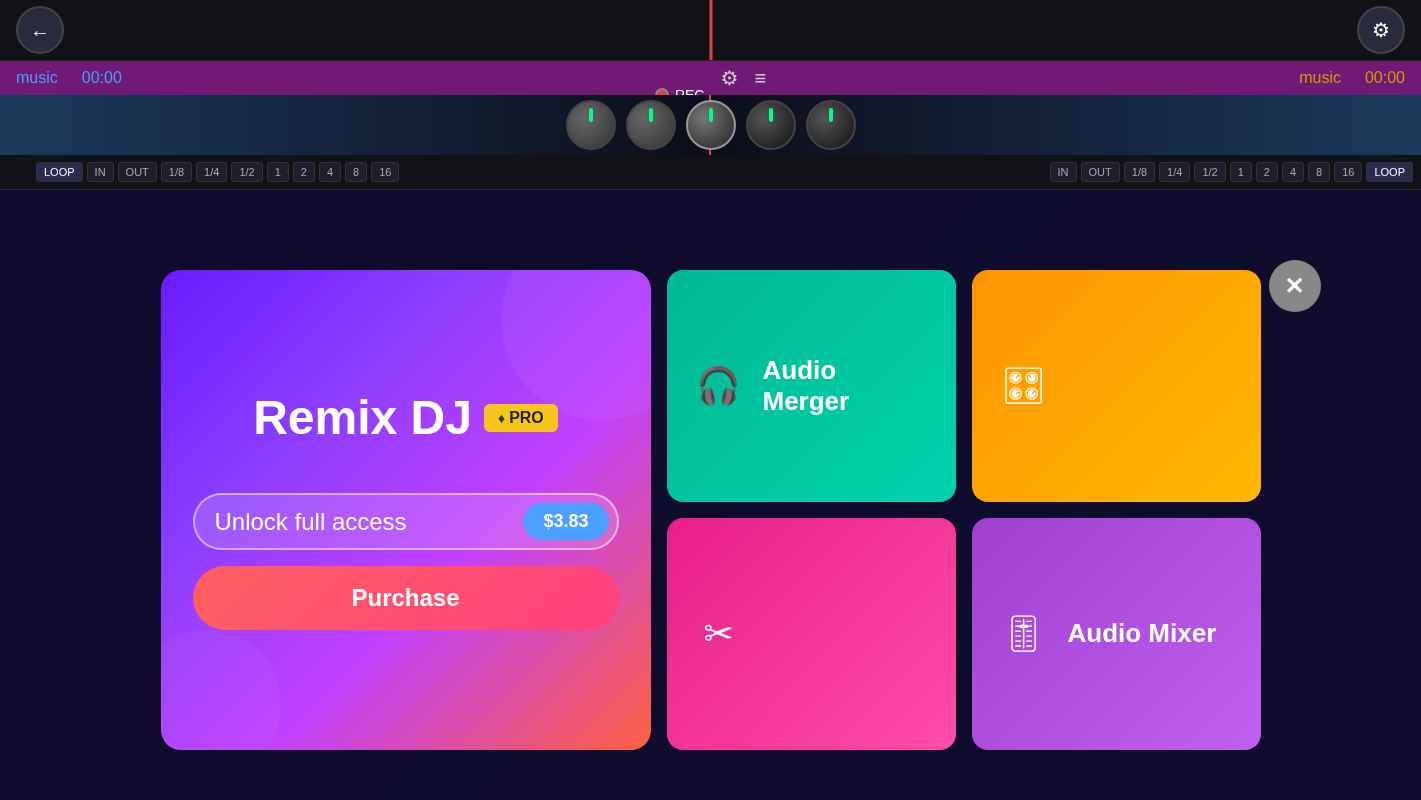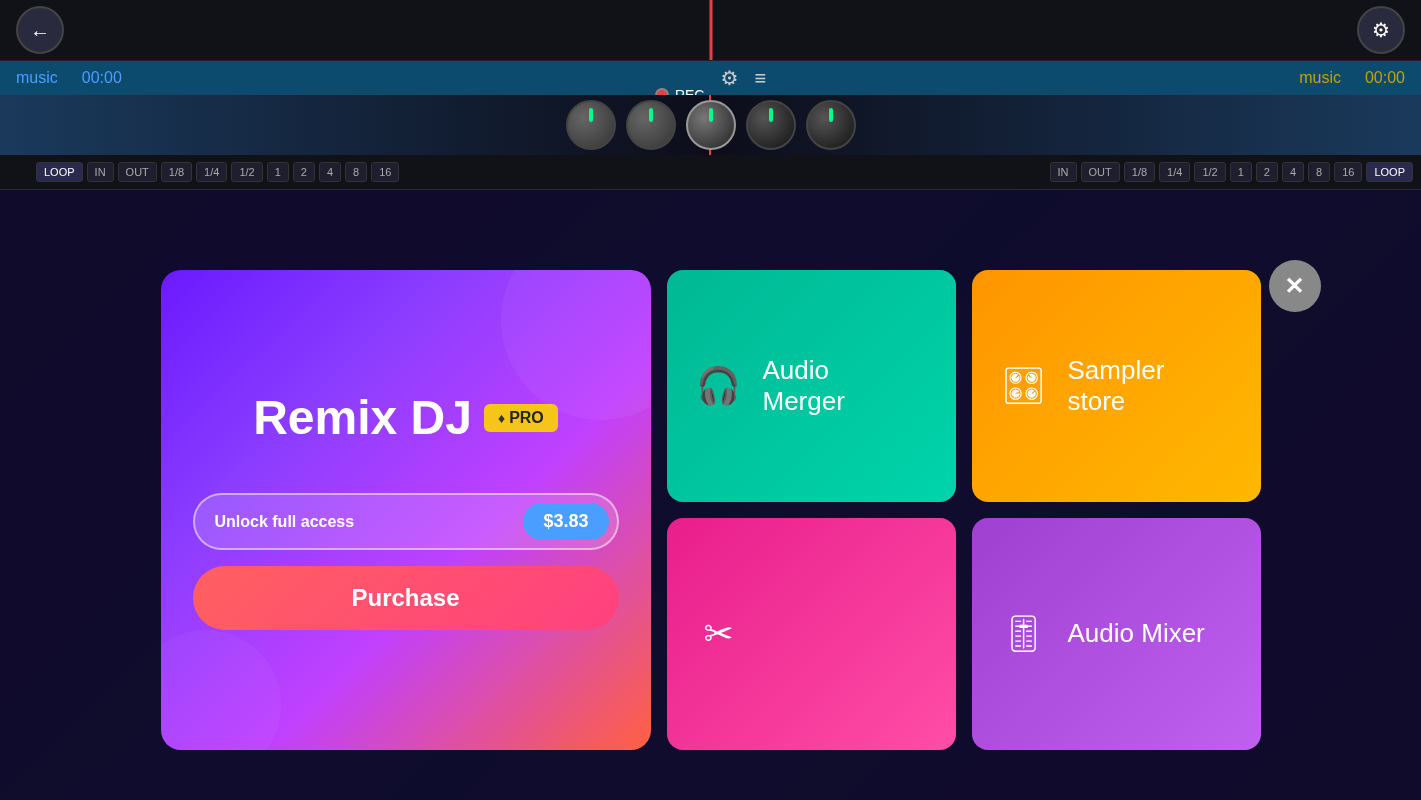--- a/index.html
+++ b/index.html
@@ -67,7 +67,7 @@
     .music-row {
       width: 100%;
       height: 35px;
-      background: #0c4a6e;
+      background: #701a75;
       display: flex;
       align-items: center;
       justify-content: space-between;

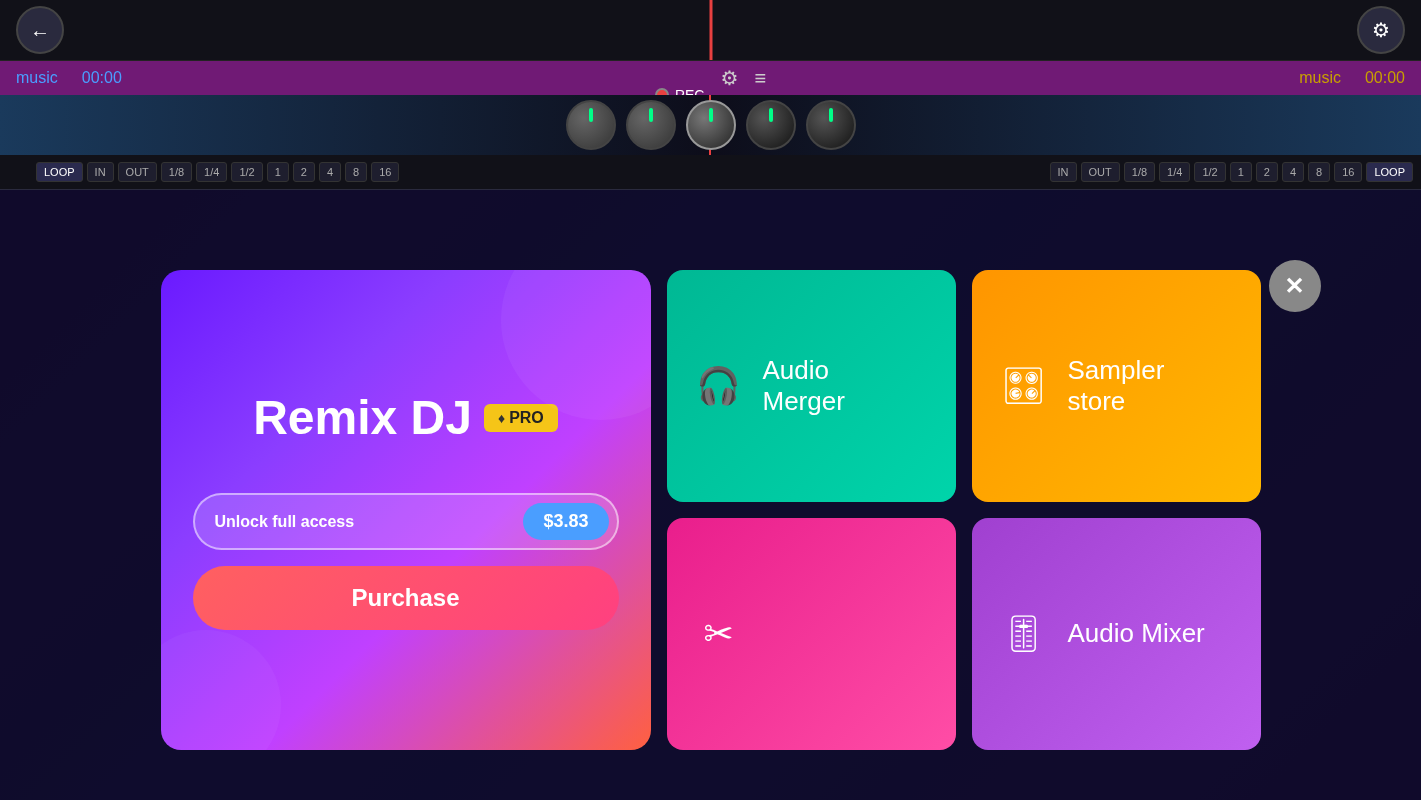--- a/index.html
+++ b/index.html
@@ -323,7 +323,7 @@
     .grid-label {
       color: white;
       font-size: 26px;
-      font-weight: 400;
+      font-weight: 700;
       line-height: 1.2;
     }
     .knob {

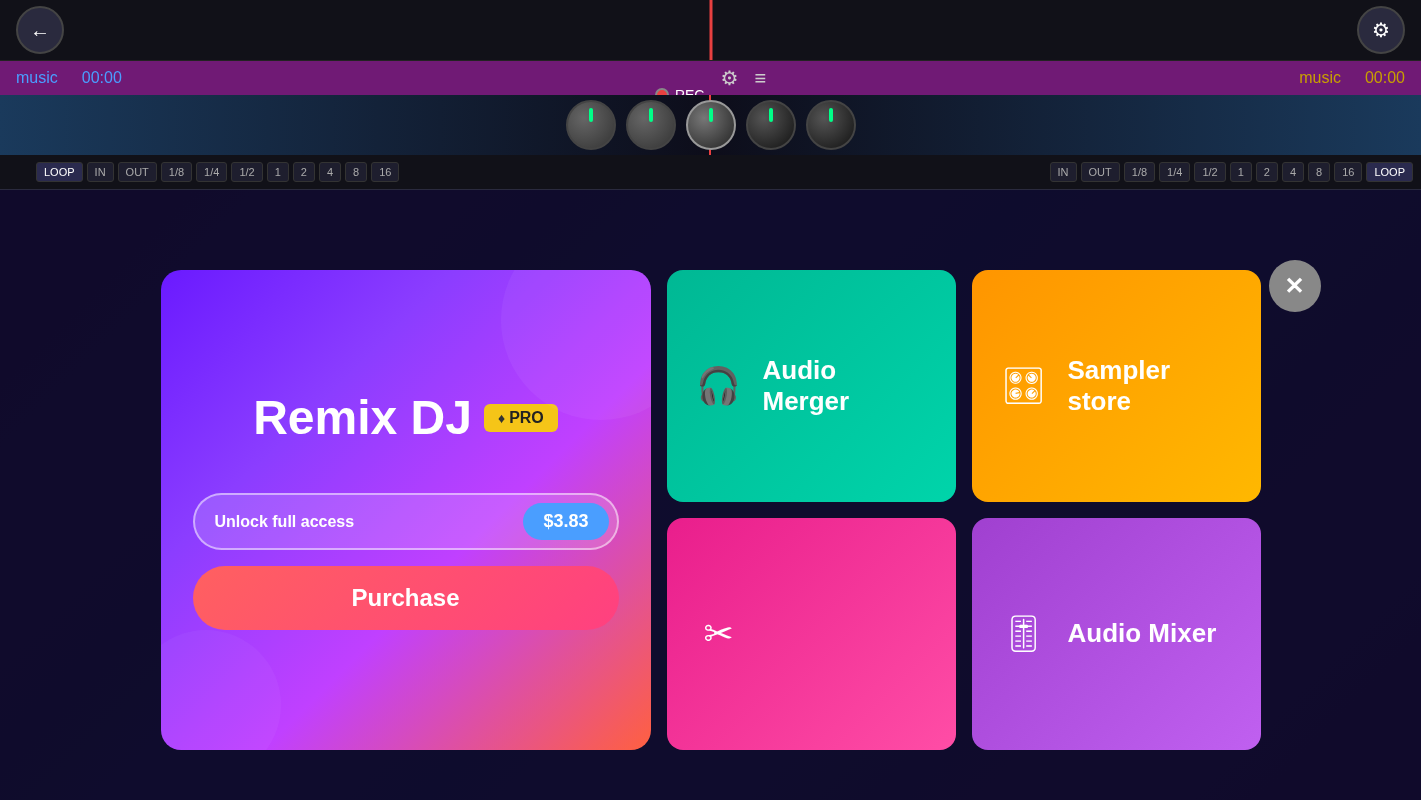--- a/index.html
+++ b/index.html
@@ -452,7 +452,6 @@
 
         <div class="grid-card orange">
           <div class="grid-icon">🎛</div>
-          <div class="grid-label">Sampler<br>store</div>
         </div>
 
         <div class="grid-card pink">

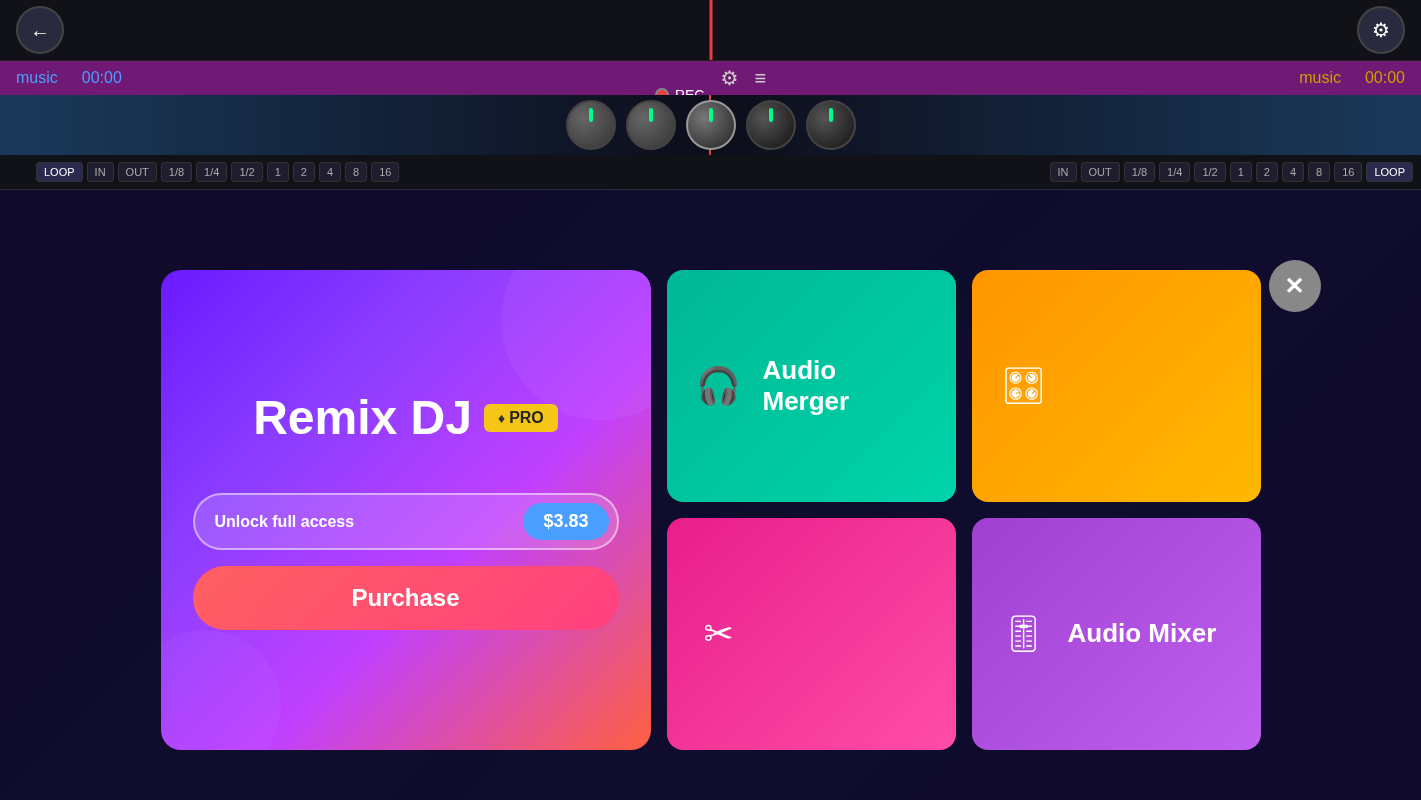--- a/index.html
+++ b/index.html
@@ -256,8 +256,7 @@
     }
     .unlock-text {
       color: white;
-      font-size: 16px;
-      font-weight: bold;
+      font-size: 24px;
     }
     .price-badge {
       background: #4a9eff;

